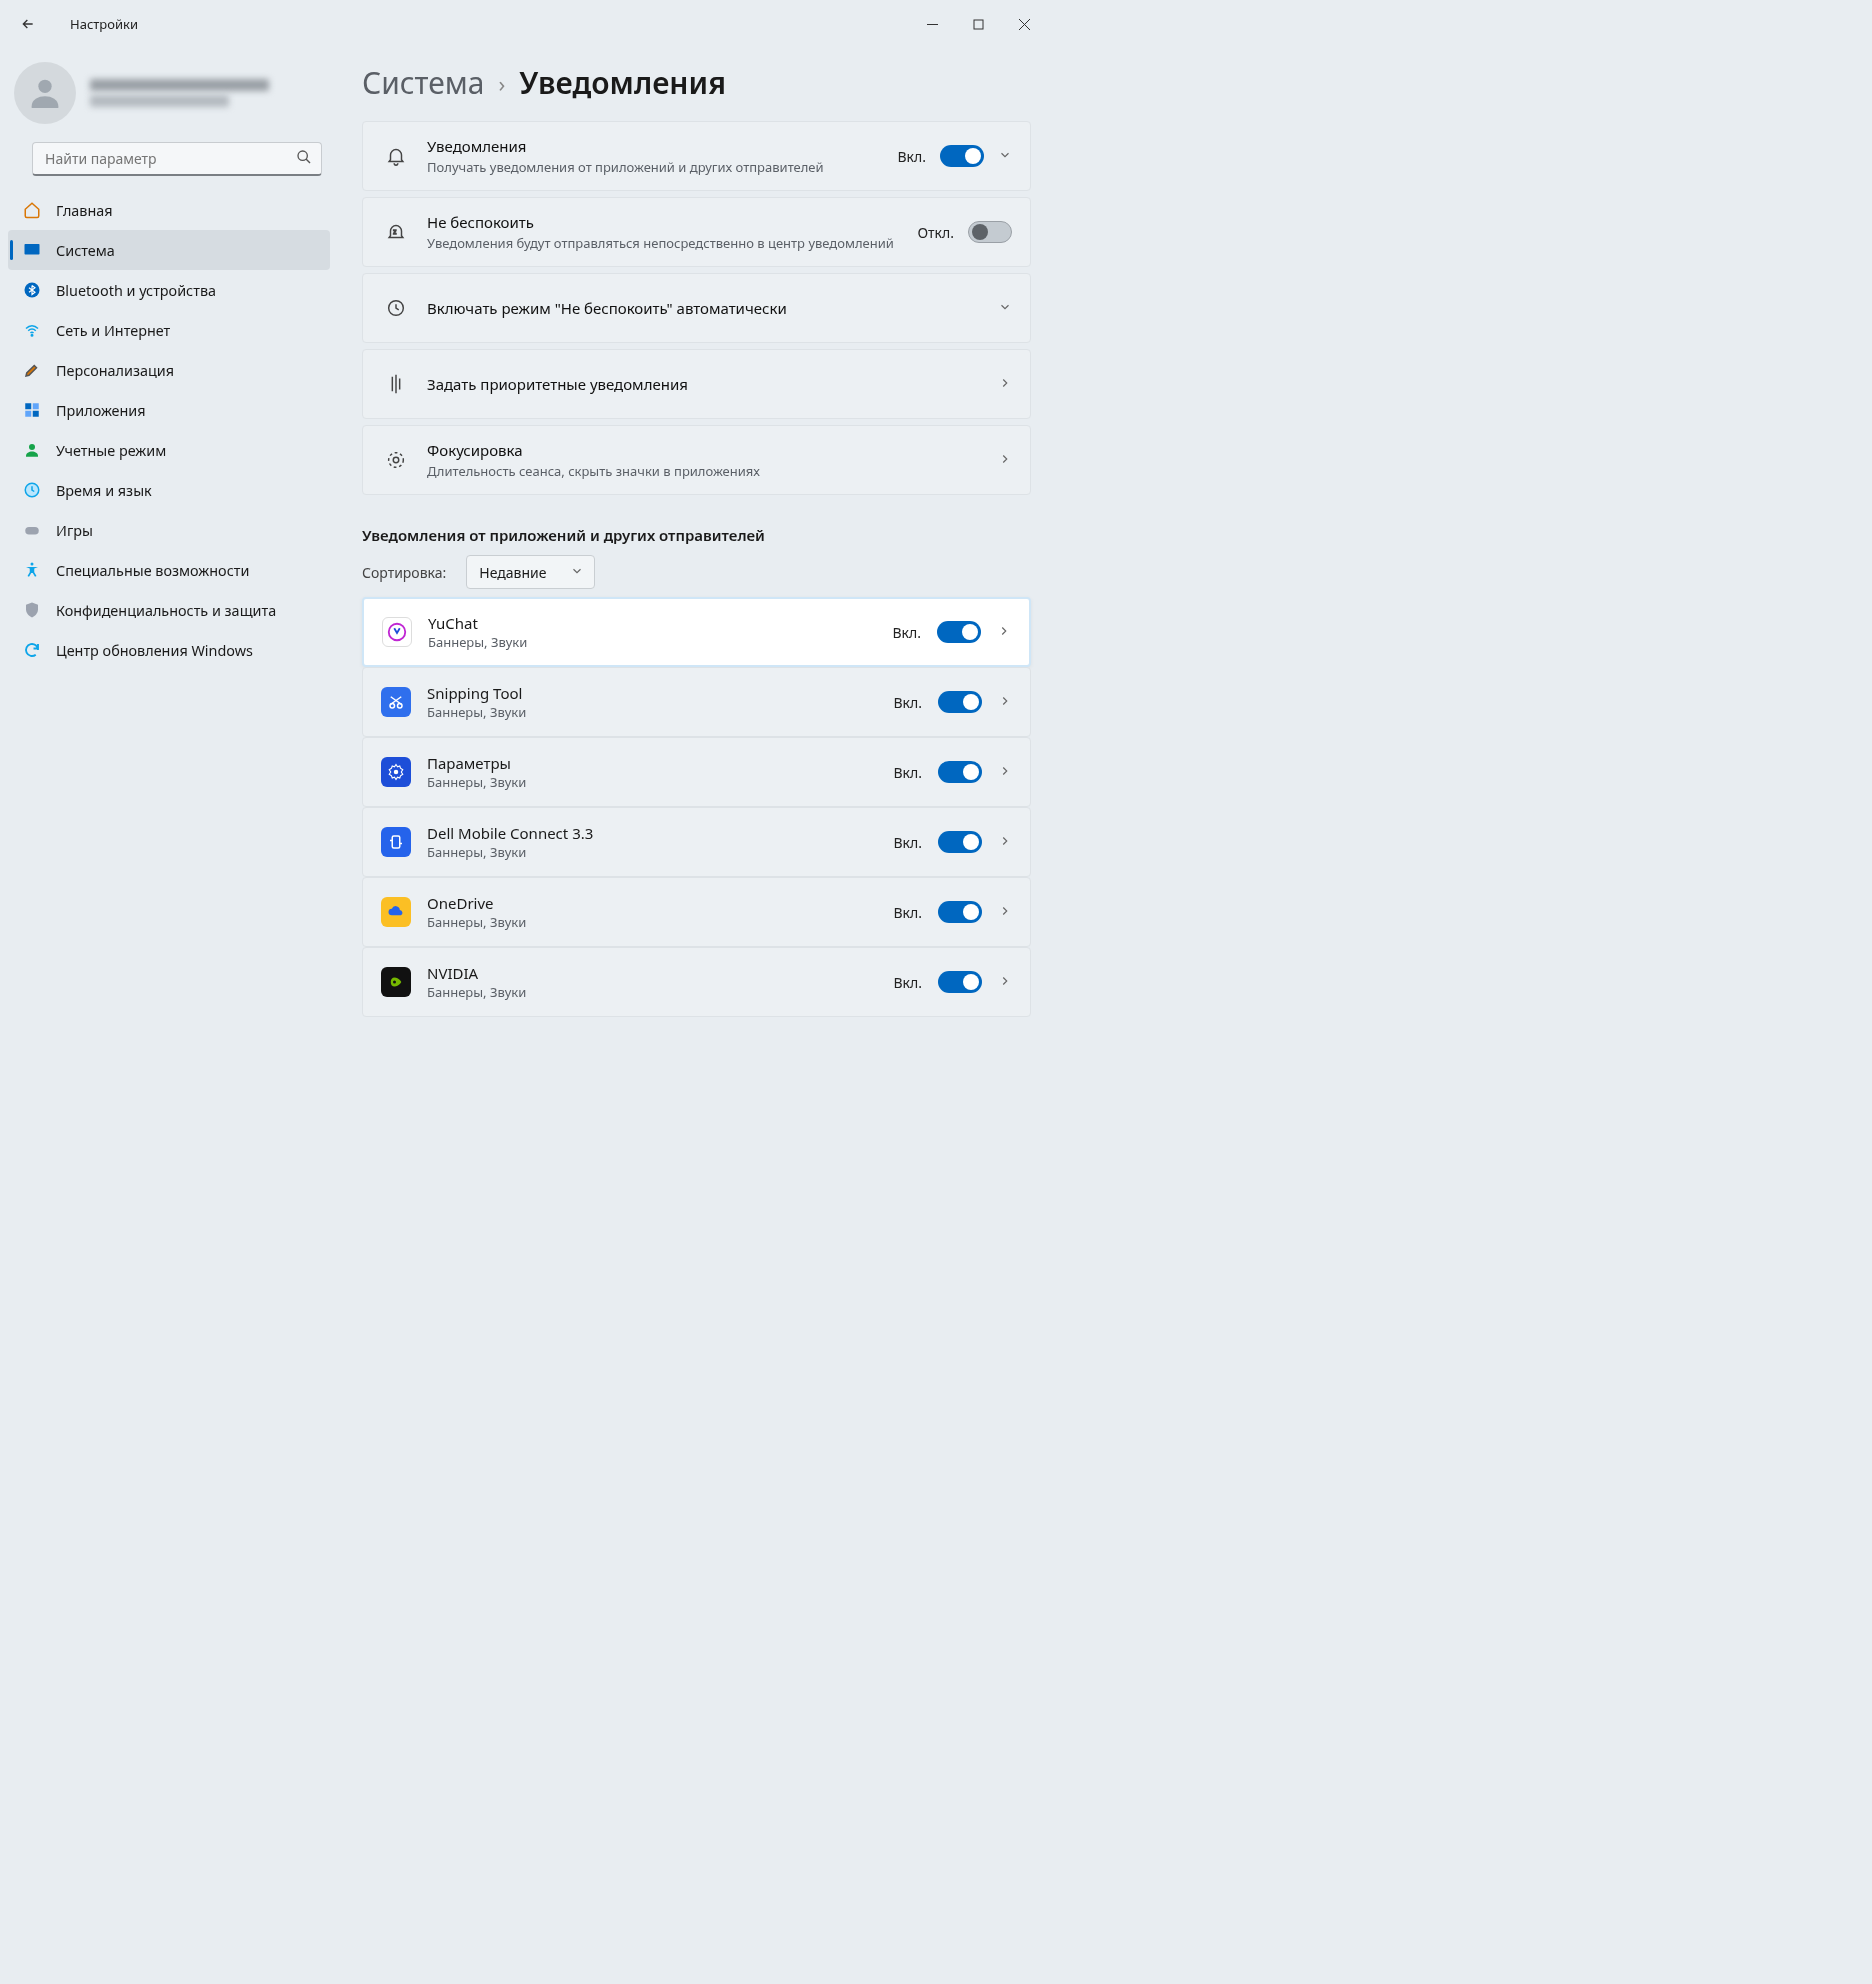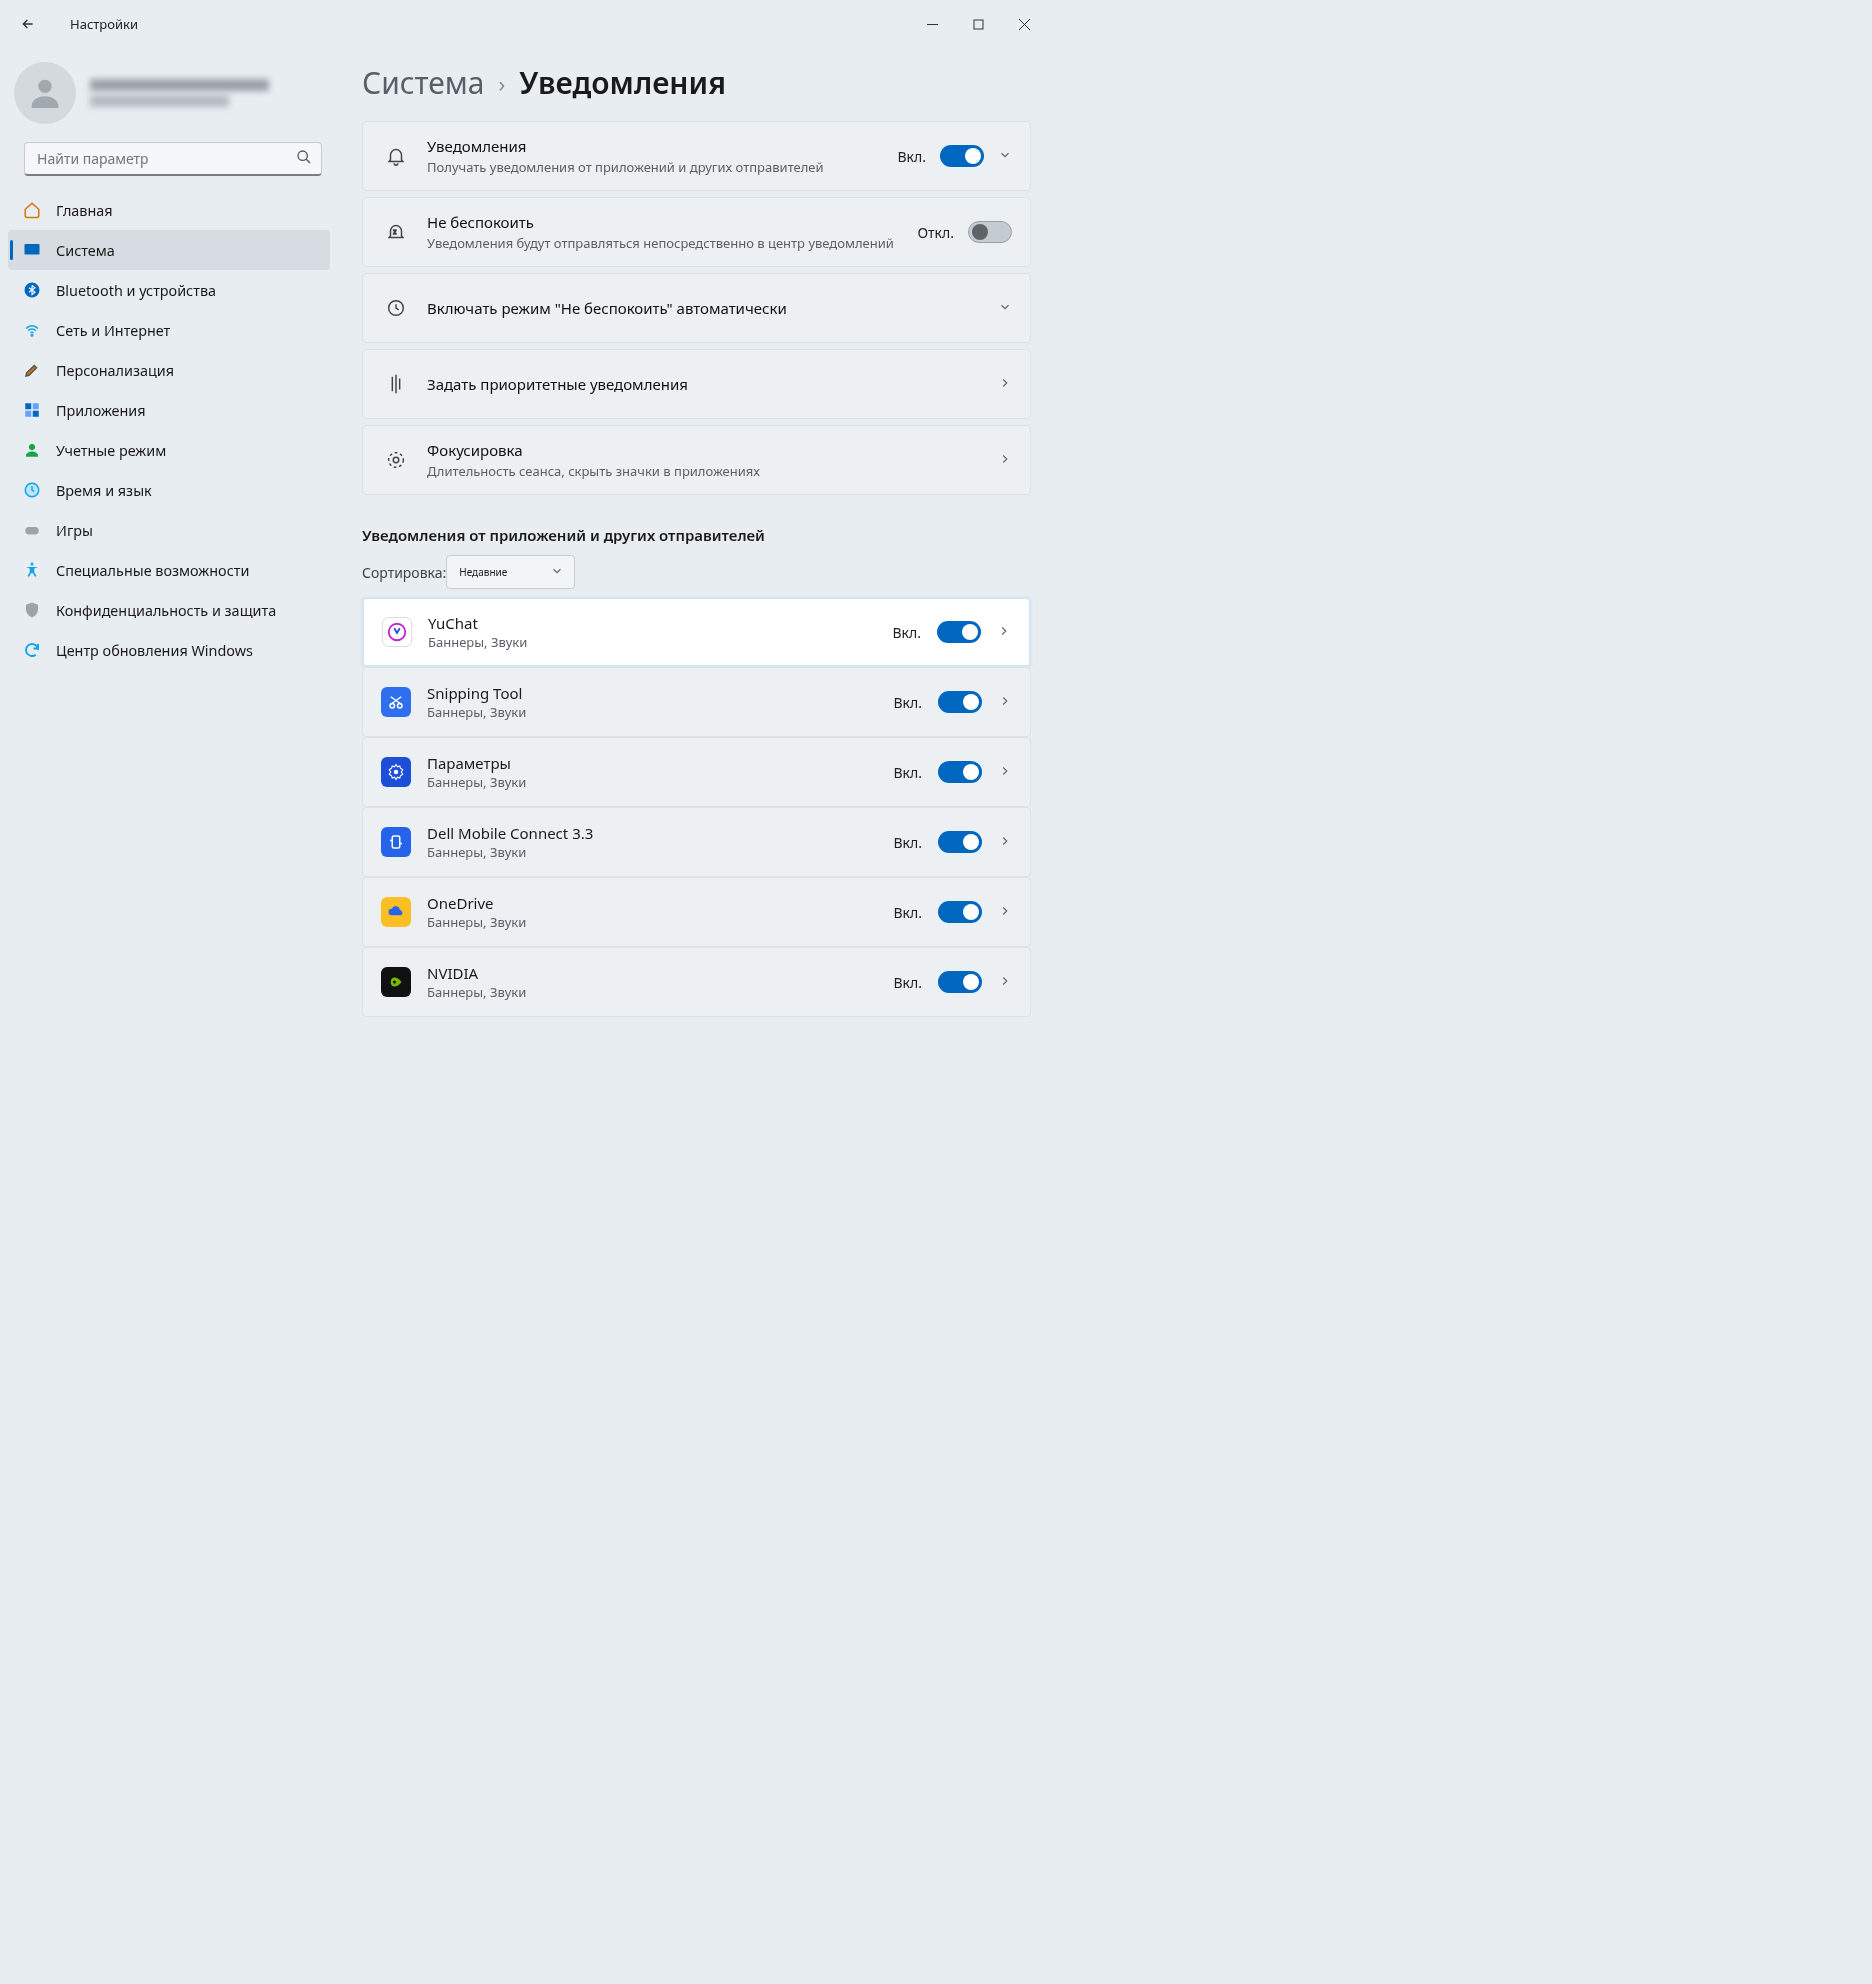--- a/index.html
+++ b/index.html
@@ -28,7 +28,7 @@
   .pline2 { width:139px; background:#b4bac0;}
 
   
-  .search { position:relative; margin: 0 8px 14px 16px; }
+  .search { position:relative; margin: 0 8px 14px 24px; }
   .search input { width:100%; height:34px; border:1px solid #c8ccd0; border-bottom:2px solid #7a7f84; border-radius:4px; background:#f5f7f9; padding:0 36px 0 12px; font-size:14px; outline:none; }
   .search .search-icon { position:absolute; right:10px; top:50%; transform:translateY(-50%); color:#555; }
 

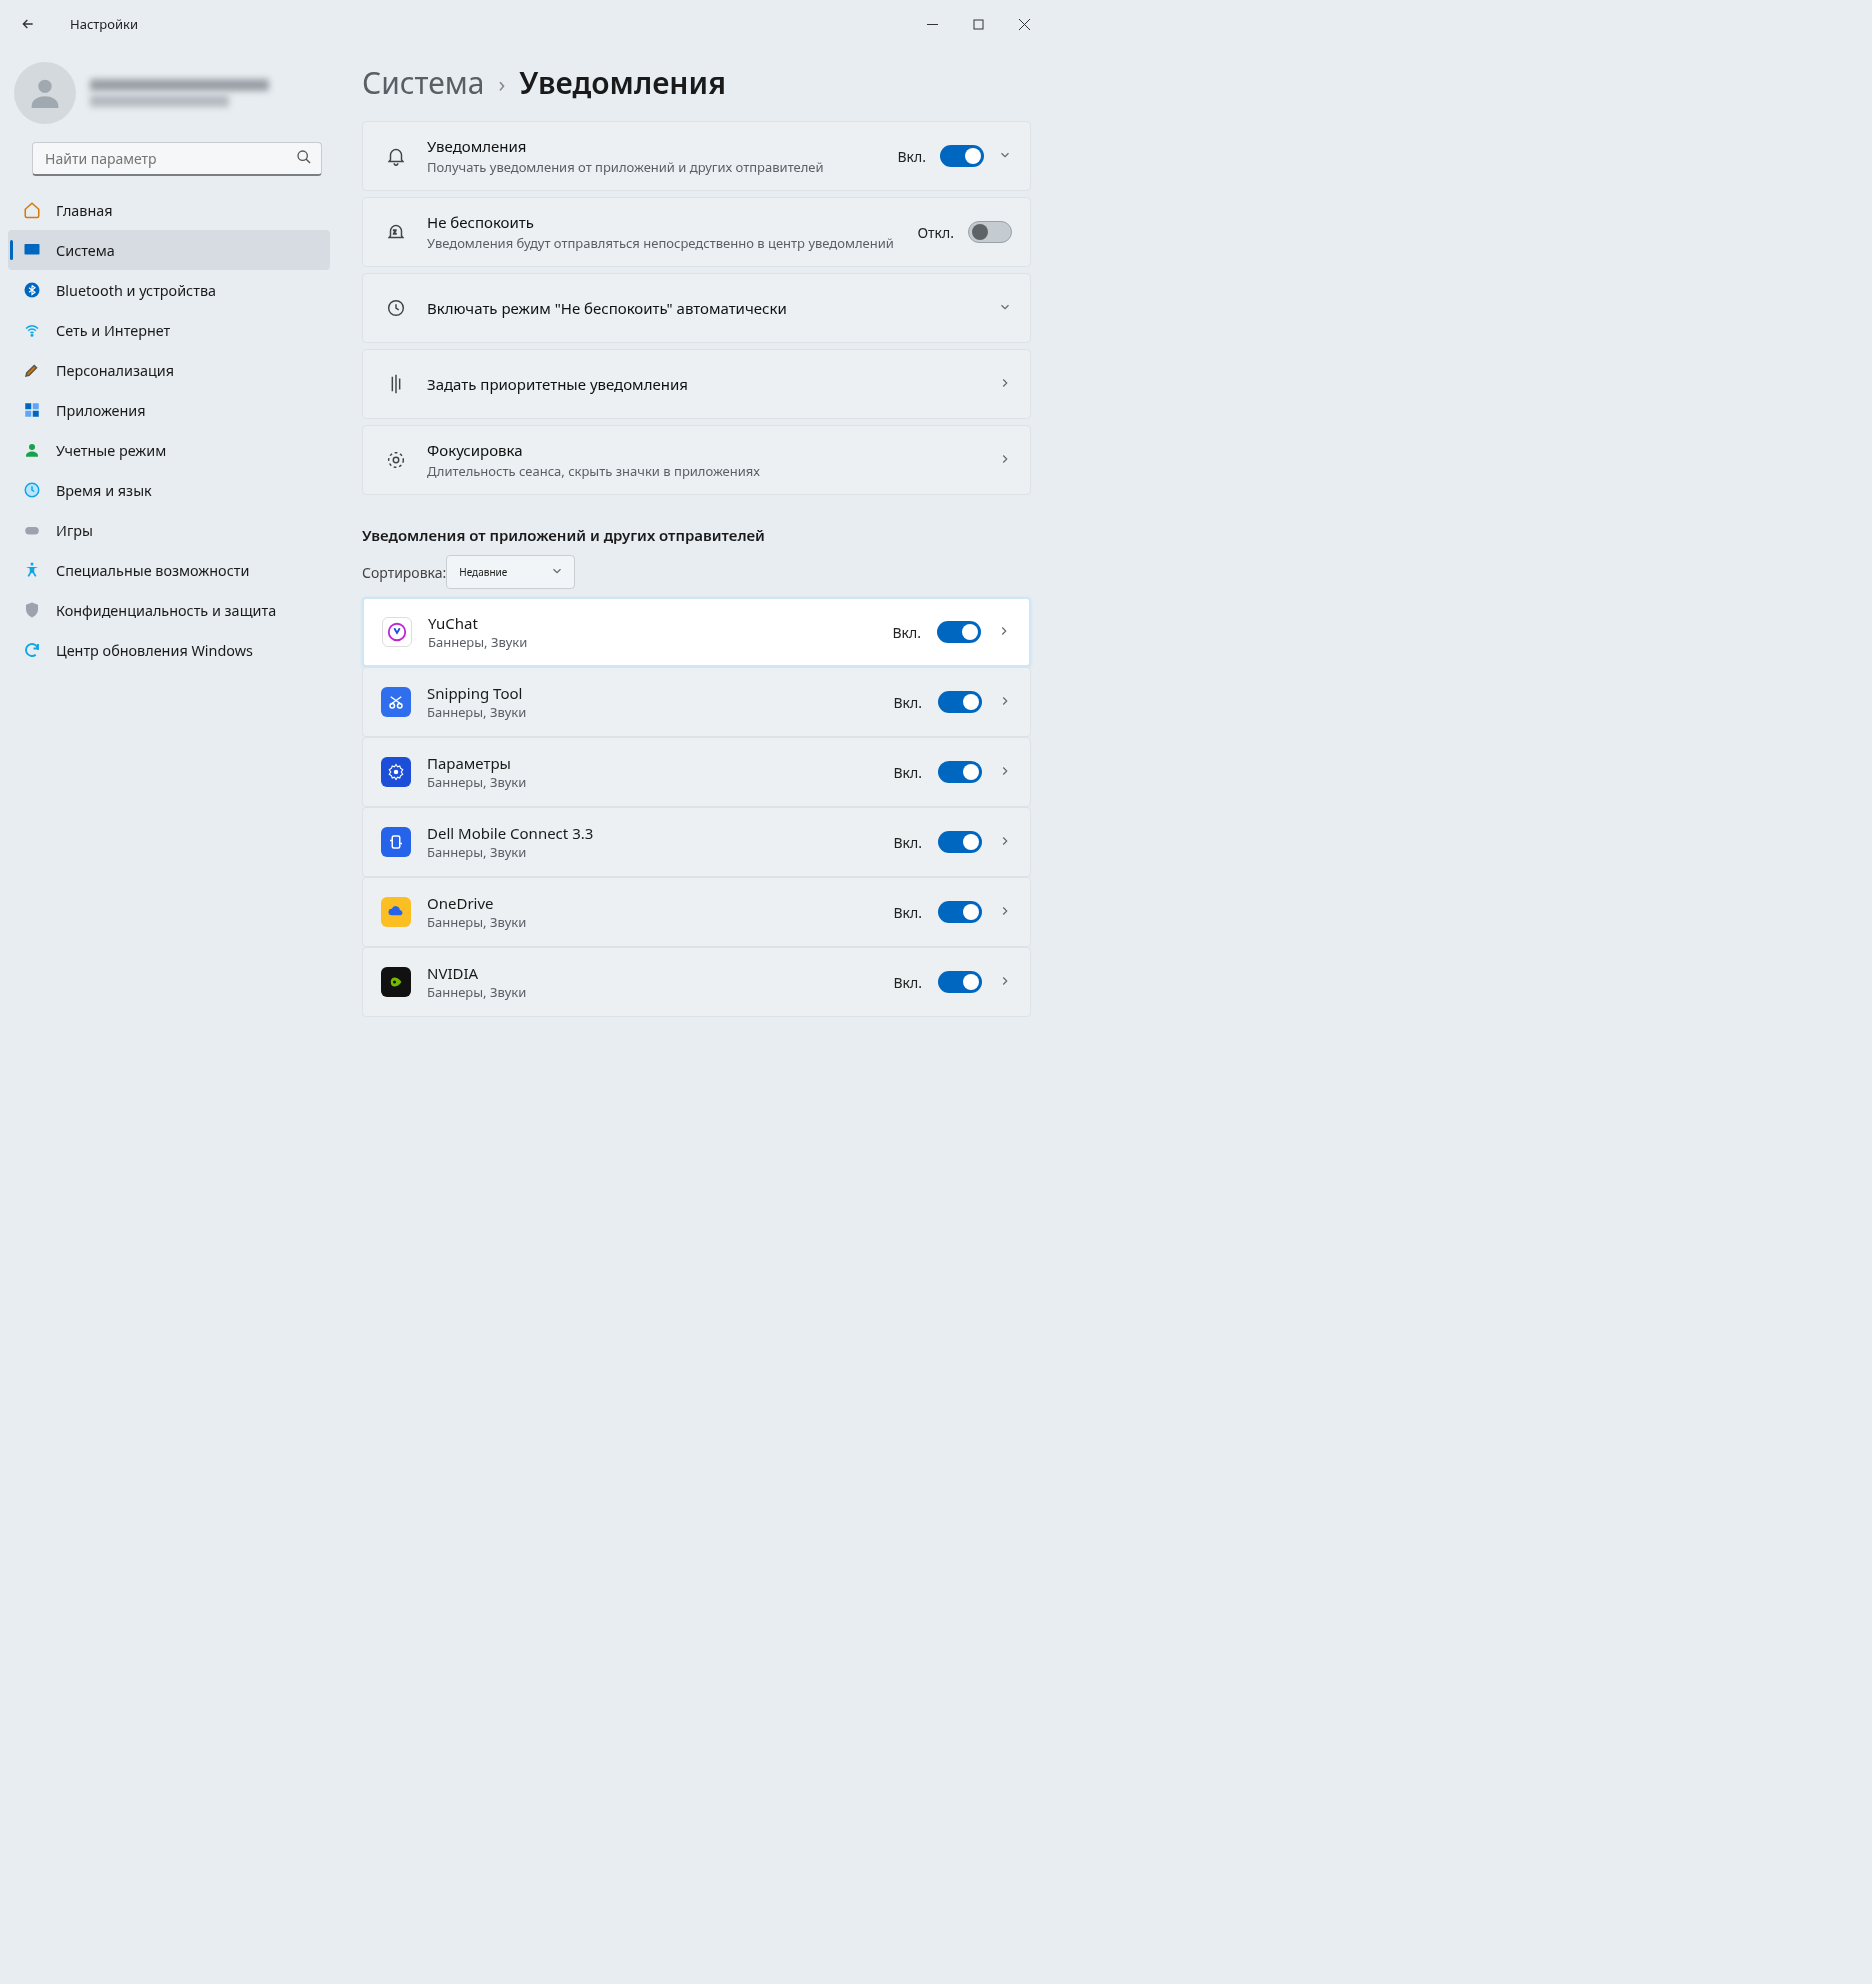--- a/index.html
+++ b/index.html
@@ -69,7 +69,7 @@
   .section-h { font-size:15px; font-weight:600; margin-top:30px; }
   .sort-row { display:flex; align-items:center; margin:10px 0 8px 0; }
   .sort-label { font-size:14px; color:#444; }
-  .dropdown { height:34px; border:1px solid #c9ced2; border-radius:4px; background:#f2f5f7; padding:0 32px 0 12px; font-size:10px; position:relative; display:flex; align-items:center; cursor:pointer; min-width:129px; }
+  .dropdown { height:34px; border:1px solid #c9ced2; border-radius:4px; background:#f2f5f7; padding:0 32px 0 12px; font-size:14px; position:relative; display:flex; align-items:center; cursor:pointer; min-width:129px;margin-left:20px; }
   .dropdown .chev { position:absolute; right:10px; }
 
   

